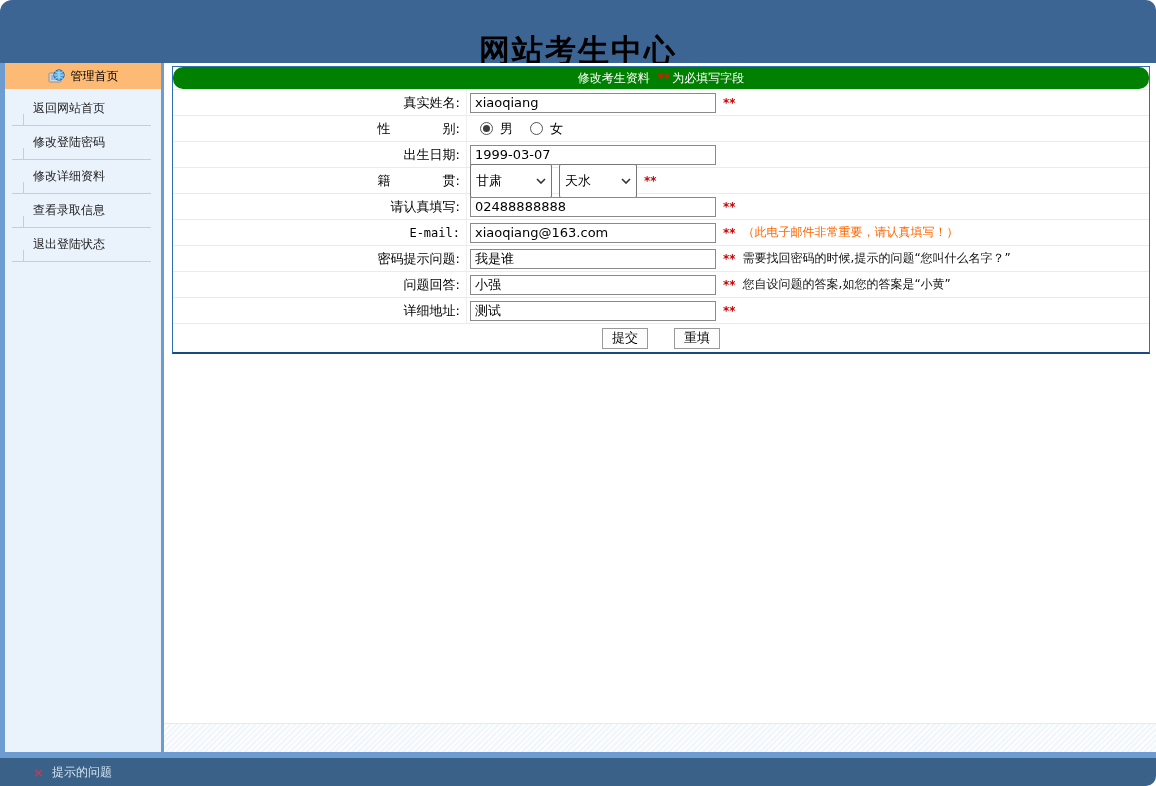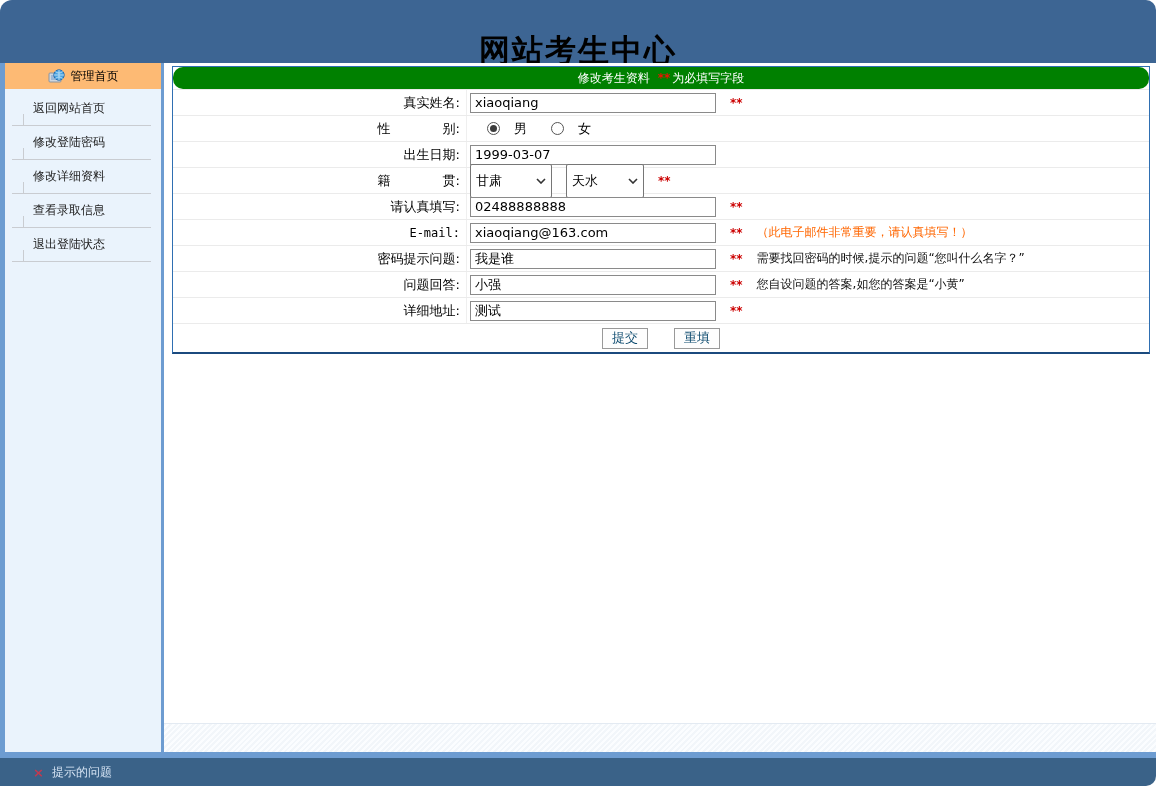--- a/index.html
+++ b/index.html
@@ -68,7 +68,7 @@
     border-right:1px solid #efefef;
   }
   .cell-label.mono{ font-family:"DejaVu Sans Mono","Liberation Mono",monospace; font-size:12px; }
-  .cell-input{ flex:1; display:flex; align-items:center; padding-left:3px; gap:14px; min-width:0; }
+  .cell-input{ flex:1; display:flex; align-items:center; padding-left:3px; gap:7px; min-width:0; }
   input.text{
     width:246px; height:20px; border:1px solid #8a8a8a; background:#fff;
     padding:0 4px; font-size:13px; font-family:inherit; color:#000;

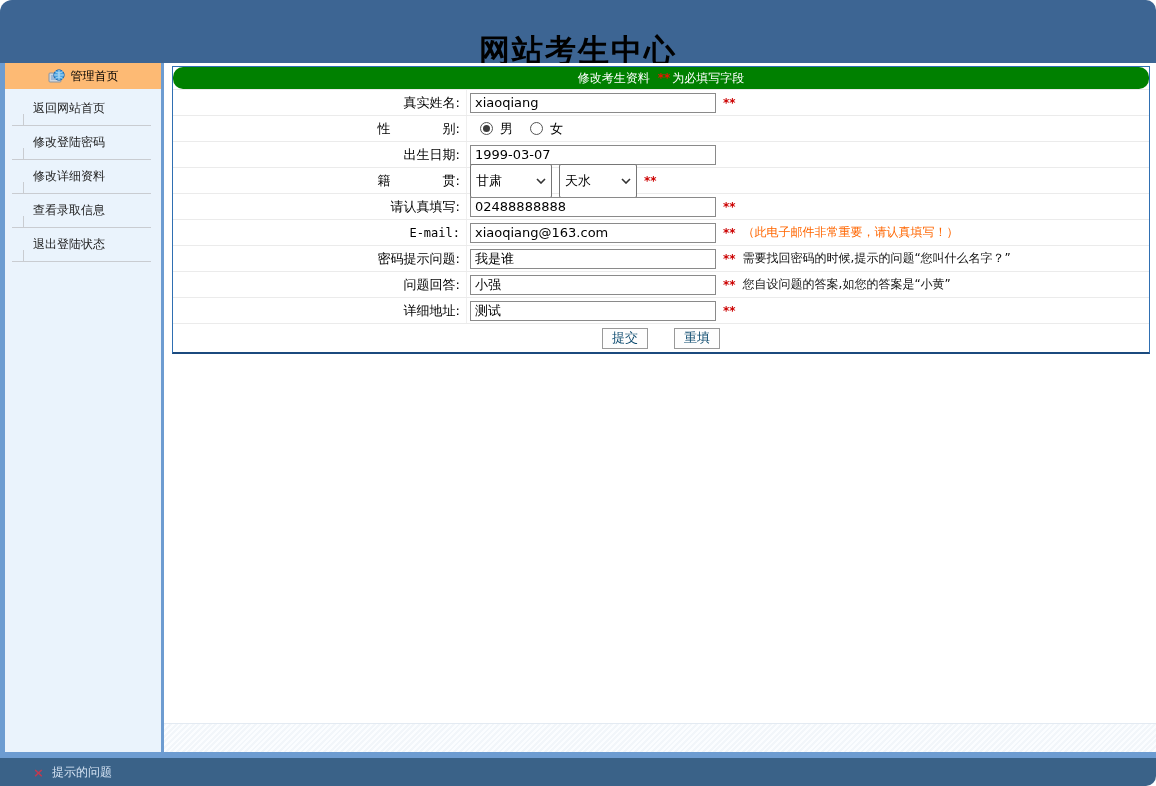--- a/index.html
+++ b/index.html
@@ -97,7 +97,7 @@
   button.btn{
     min-width:38px; height:21px; padding:0 9px;
     background:#fdfdfd; border:1px solid #999; font-size:13px; font-family:inherit;
-    cursor:pointer; color:#0c4a6e;
+    cursor:pointer; color:#000000;
   }
 
   .content-filler{ flex:1 1 auto; background:#fff; }

